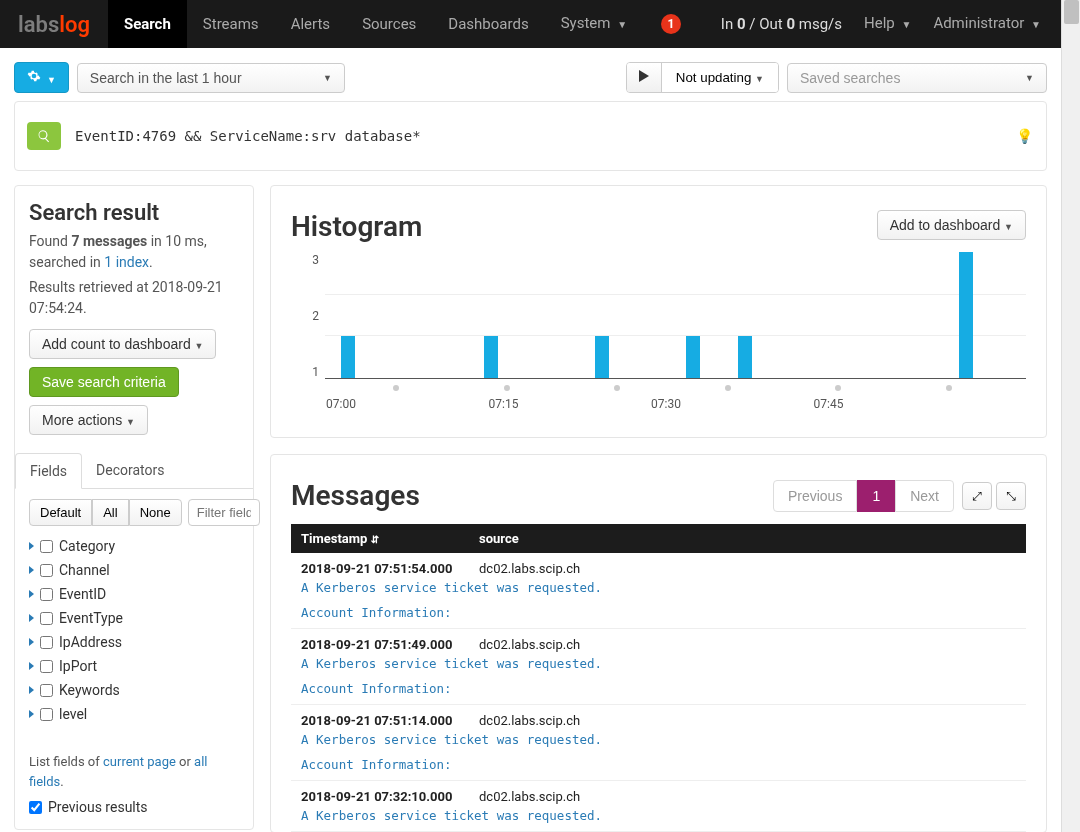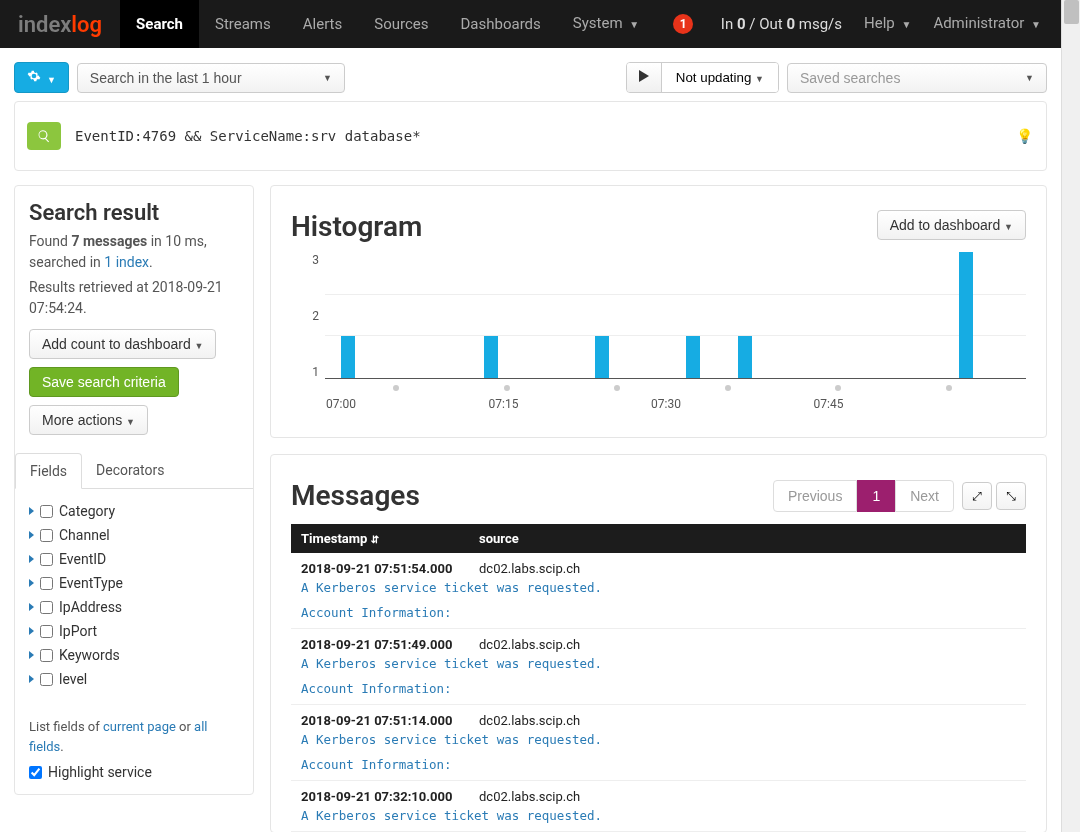--- a/index.html
+++ b/index.html
@@ -103,7 +103,7 @@
 
   <div class="topnav">
     <div class="brand">
-      <span>index</span><span class="accent">log</span>
+      <span>labs</span><span class="accent">log</span>
     </div>
     <div class="nav-item active">Search</div>
     <div class="nav-item">Streams</div>

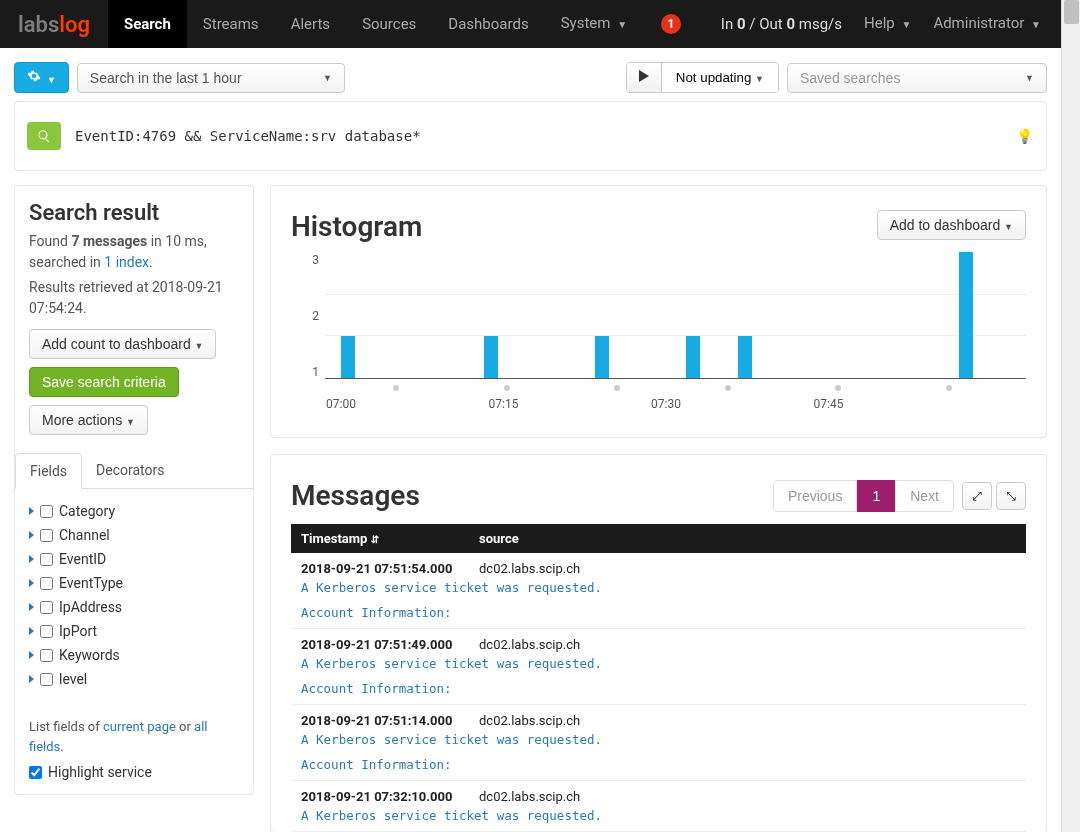--- a/index.html
+++ b/index.html
@@ -169,6 +169,12 @@
         <div class="tab active">Fields</div>
         <div class="tab">Decorators</div>
       </div>
+      <div class="field-filters">
+        <button class="fbtn">Default</button>
+        <button class="fbtn">All</button>
+        <button class="fbtn">None</button>
+        <input class="finput" placeholder="Filter field" style="">
+      </div>
       <div class="field-list" id="field-list">
           <div class="field-item">
             <span class="tri"></span>

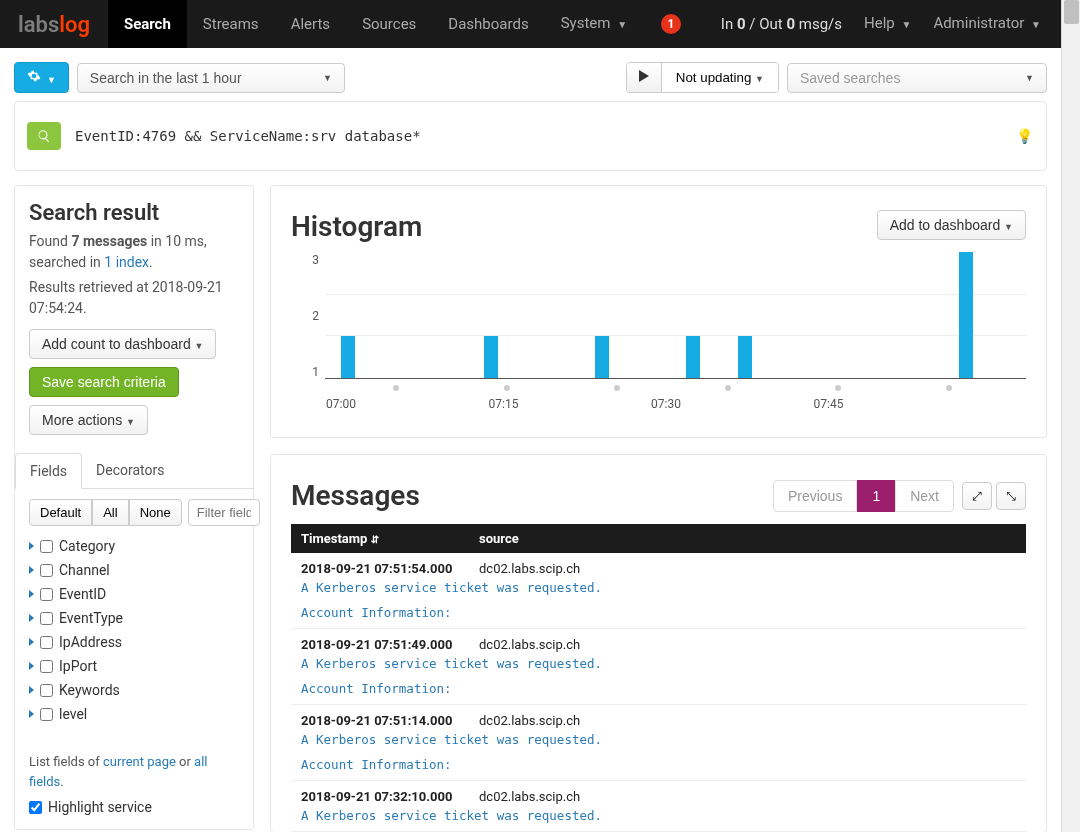--- a/index.html
+++ b/index.html
@@ -222,7 +222,7 @@
       </p>
       <div class="hl">
         <input type="checkbox" checked="" style="">
-        <span>Highlight service</span>
+        <span>Previous results</span>
       </div>
     </div>
 

